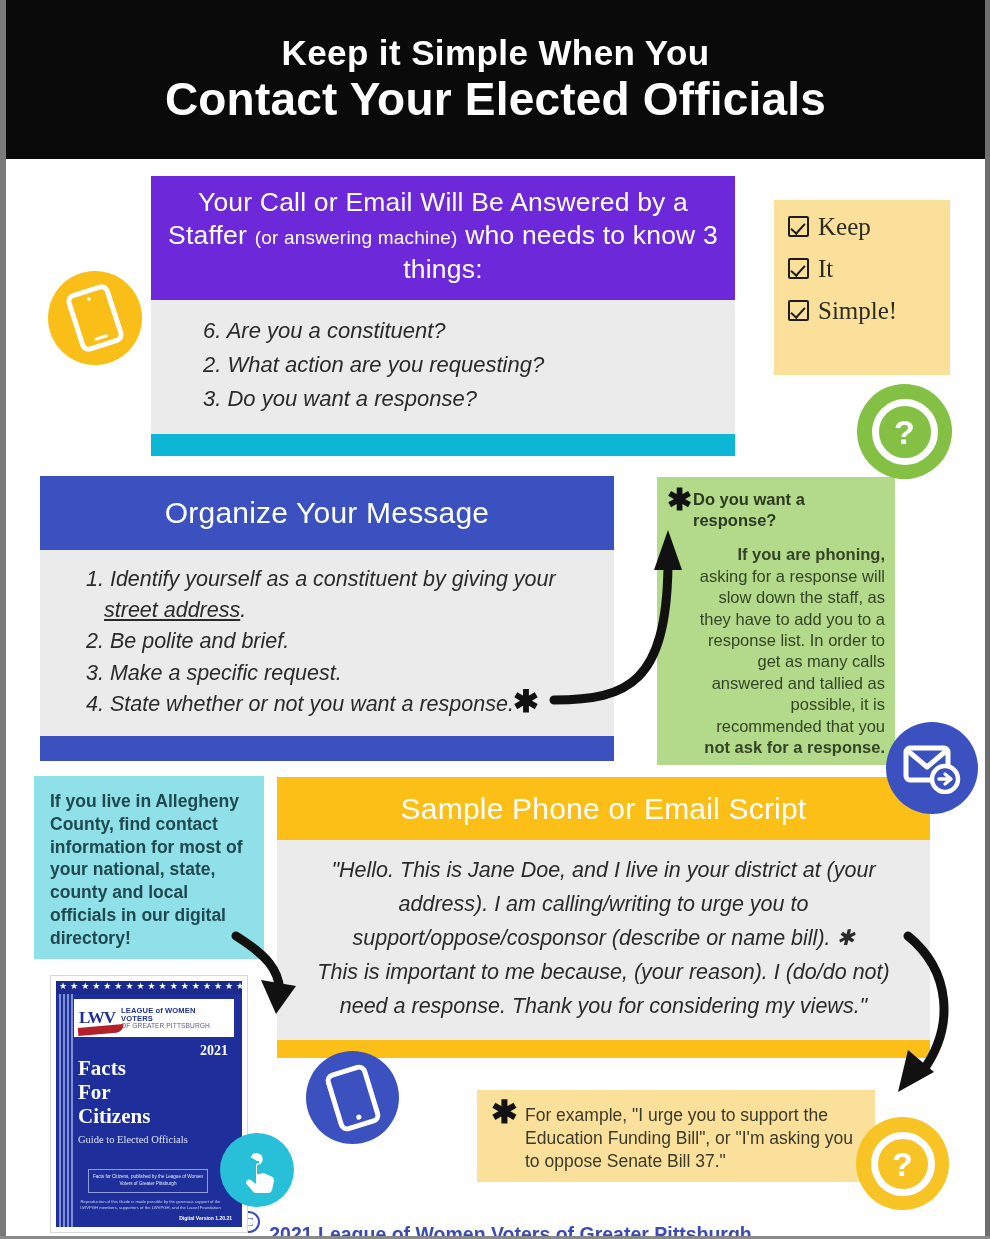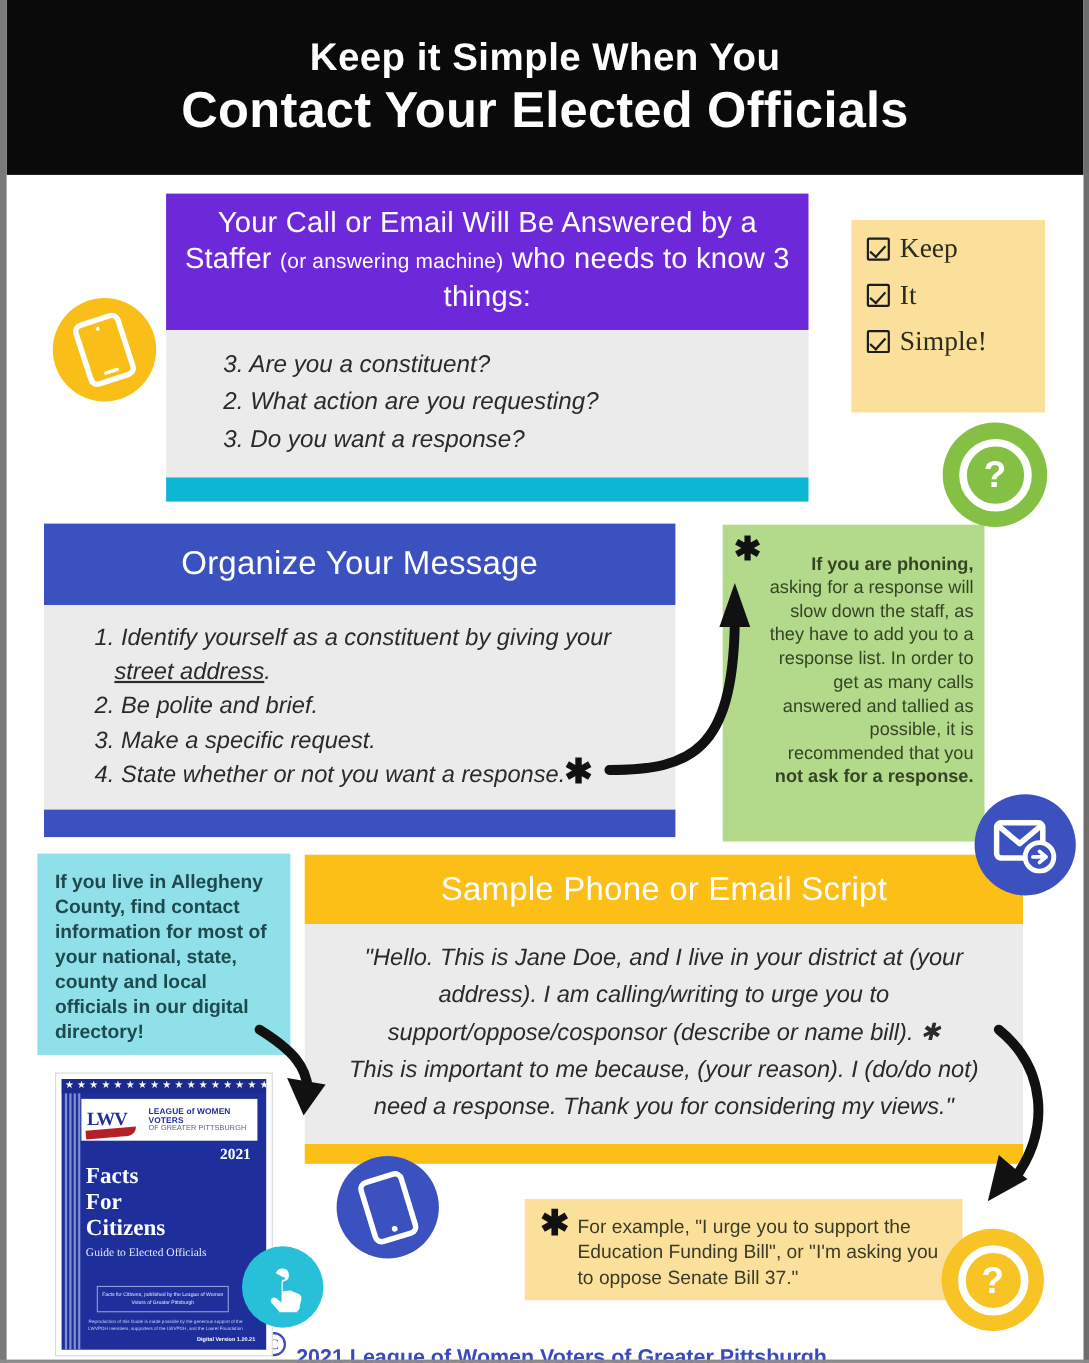--- a/index.html
+++ b/index.html
@@ -214,7 +214,7 @@
     </div>
     <div class="body">
       <ul class="numlist">
-        <li>3. Are you a constituent?</li>
+        <li>6. Are you a constituent?</li>
         <li>2. What action are you requesting?</li>
         <li>3. Do you want a response?</li>
       </ul>

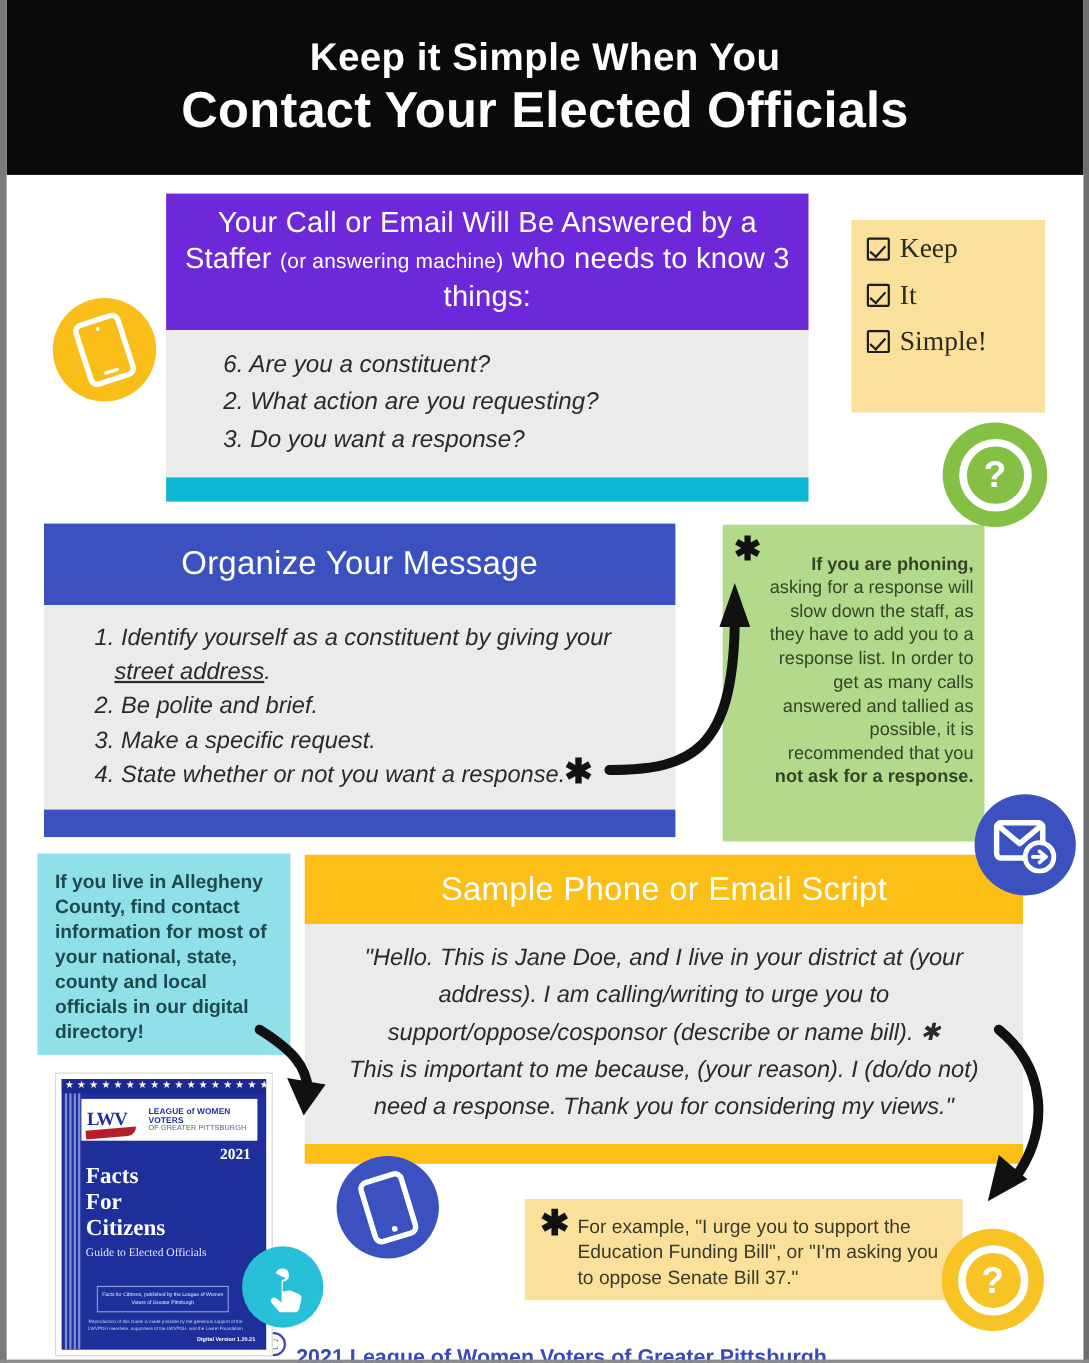--- a/index.html
+++ b/index.html
@@ -259,6 +259,7 @@
 
   <div id="box-response">
     <span class="resp-star">✱</span>
+    <div class="resp-title">Do you want a response?</div>
     <div class="resp-body">
       <b>If you are phoning,</b><span> asking for a response will slow down the staff, as they have to add you to a response list.  In order to get as many calls answered and tallied as possible, it is recommended that you </span><b>not ask for a response.</b>
     </div>

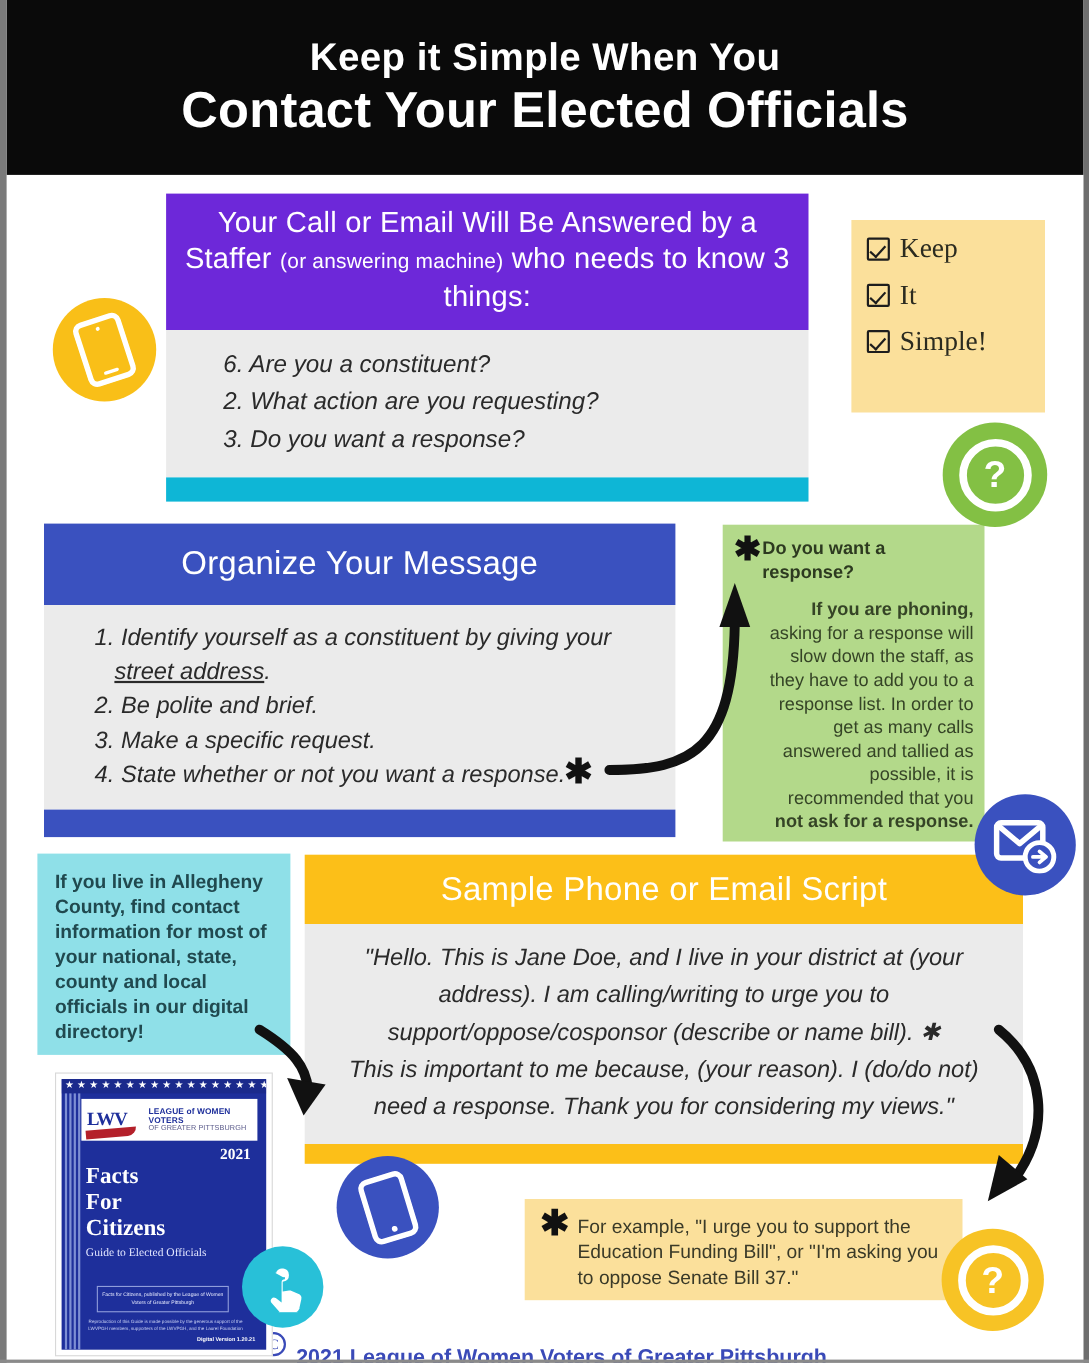--- a/index.html
+++ b/index.html
@@ -151,7 +151,7 @@
   .bk-stripes i{ position:absolute; top:0; bottom:0; width:1.5px; background:#7e8fd4; }
   .bk-logo{
     position:absolute; left:18px; top:18px; right:8px; height:38px; background:#ffffff;
-    display:flex; align-items:center; gap:20px; padding:2px 5px;
+    display:flex; align-items:center; gap:6px; padding:2px 5px;
   }
   .bk-lwv{ font-family:"Liberation Serif", serif; font-weight:bold; font-size:17px; color:#1e2f9b; letter-spacing:-1px; }
   .bk-lwv-sub{ line-height:1.05; }

